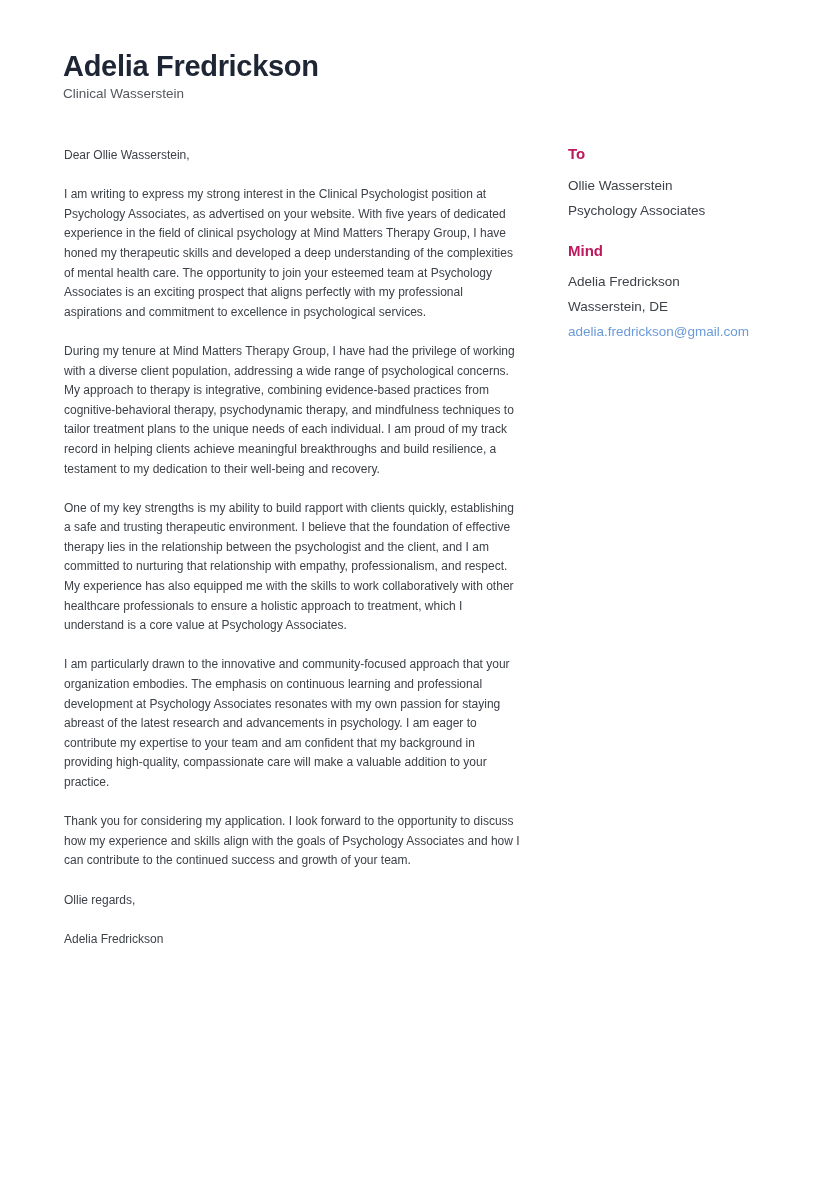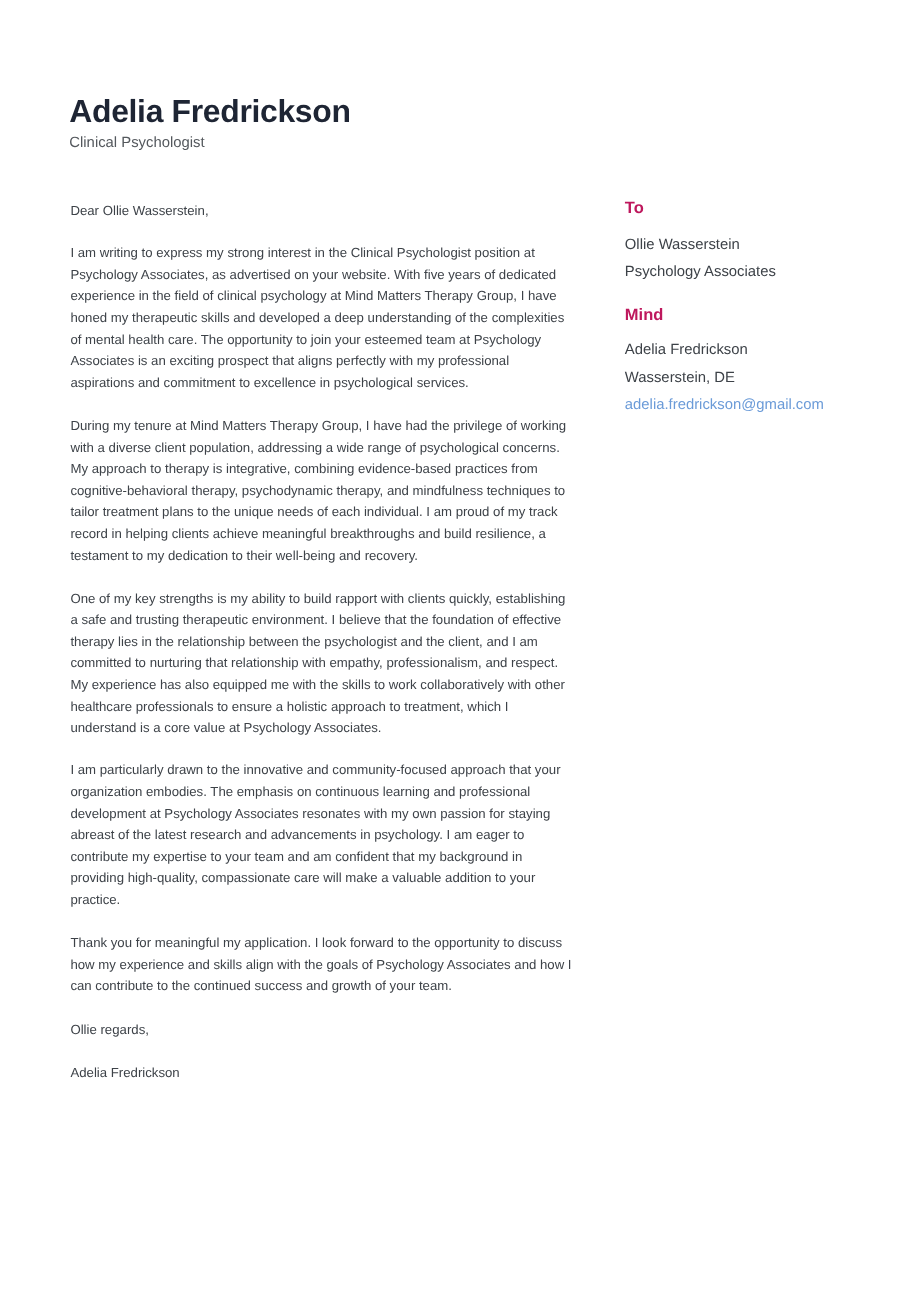--- a/index.html
+++ b/index.html
@@ -15,7 +15,6 @@
     position: absolute;
     inset: 0;
     background: #ffffff;
-    margin-top: 36px;
   }
   
   .doc-header {

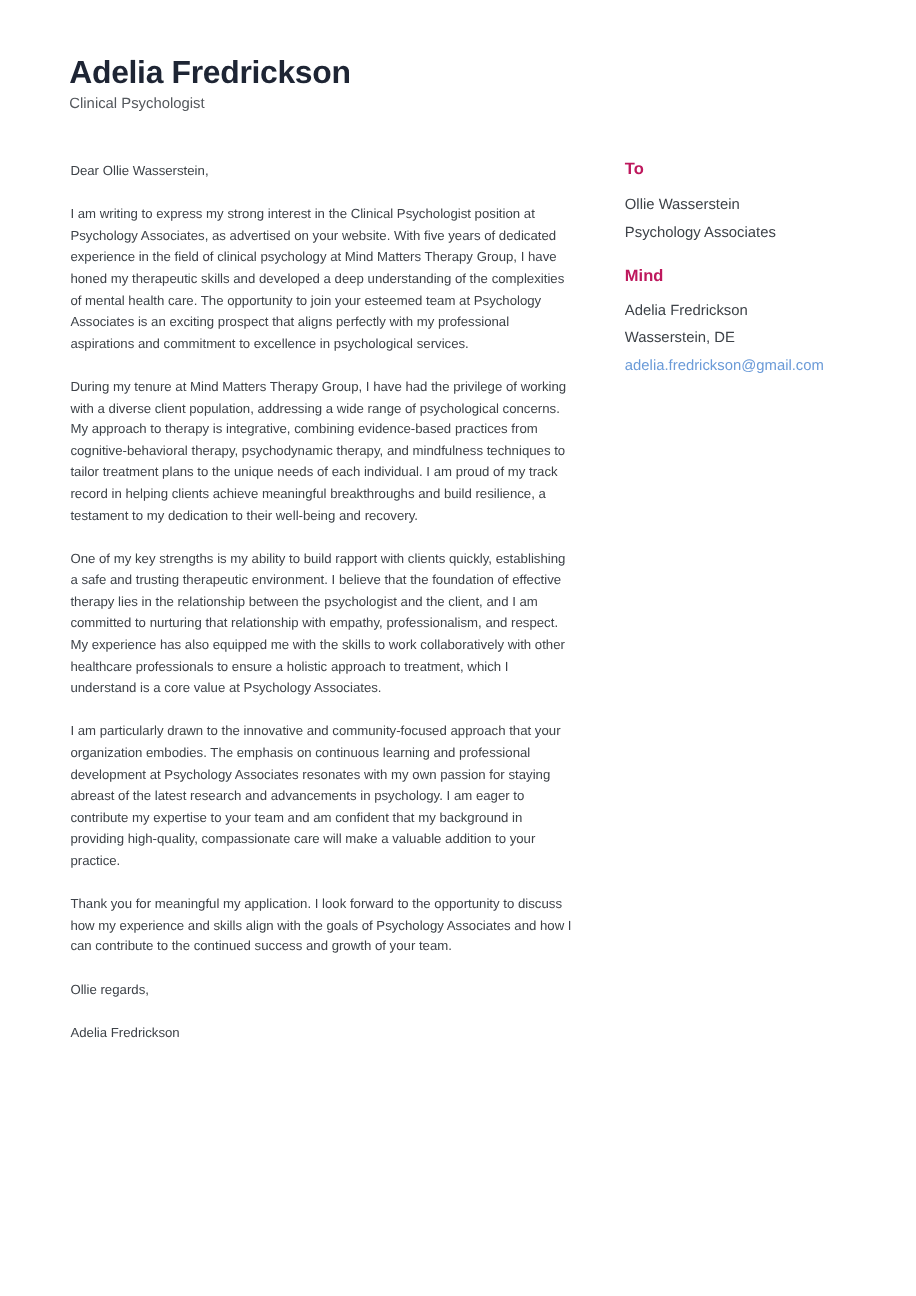--- a/index.html
+++ b/index.html
@@ -84,7 +84,7 @@
 
   <div class="doc-header">
     <div class="doc-title">Adelia Fredrickson</div>
-    <div class="doc-subtitle">Clinical Psychologist</div>
+    <div class="doc-subtitle">Clinical Wasserstein</div>
   </div>
 
   <div class="letter-col">

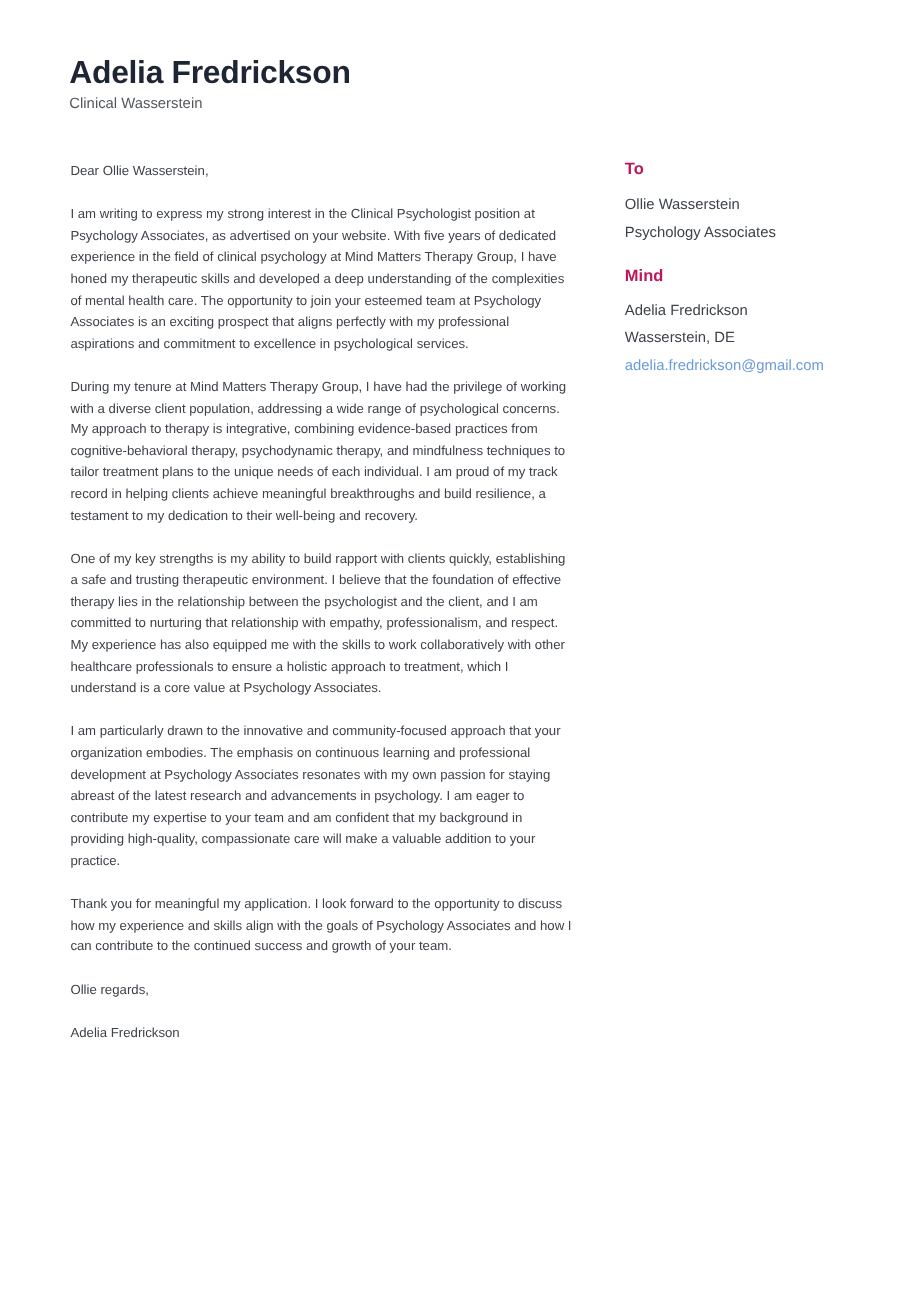--- a/index.html
+++ b/index.html
@@ -93,7 +93,7 @@
     <p>During my tenure at Mind Matters Therapy Group, I have had the privilege of working with a diverse client population, addressing a wide range of psychological concerns. My approach to therapy is integrative, combining evidence-based practices from cognitive-behavioral therapy, psychodynamic therapy, and mindfulness techniques to tailor treatment plans to the unique needs of each individual. I am proud of my track record in helping clients achieve meaningful breakthroughs and build resilience, a testament to my dedication to their well-being and recovery.</p>
     <p>One of my key strengths is my ability to build rapport with clients quickly, establishing a safe and trusting therapeutic environment. I believe that the foundation of effective therapy lies in the relationship between the psychologist and the client, and I am committed to nurturing that relationship with empathy, professionalism, and respect. My experience has also equipped me with the skills to work collaboratively with other healthcare professionals to ensure a holistic approach to treatment, which I understand is a core value at Psychology Associates.</p>
     <p>I am particularly drawn to the innovative and community-focused approach that your organization embodies. The emphasis on continuous learning and professional development at Psychology Associates resonates with my own passion for staying abreast of the latest research and advancements in psychology. I am eager to contribute my expertise to your team and am confident that my background in providing high-quality, compassionate care will make a valuable addition to your practice.</p>
-    <p>Thank you for meaningful my application. I look forward to the opportunity to discuss how my experience and skills align with the goals of Psychology Associates and how I can contribute to the continued success and growth of your team.</p>
+    <p>Thank you for considering my application. I look forward to the opportunity to discuss how my experience and skills align with the goals of Psychology Associates and how I can contribute to the continued success and growth of your team.</p>
     <p>Ollie regards,</p>
     <p>Adelia Fredrickson</p>
   </div>

